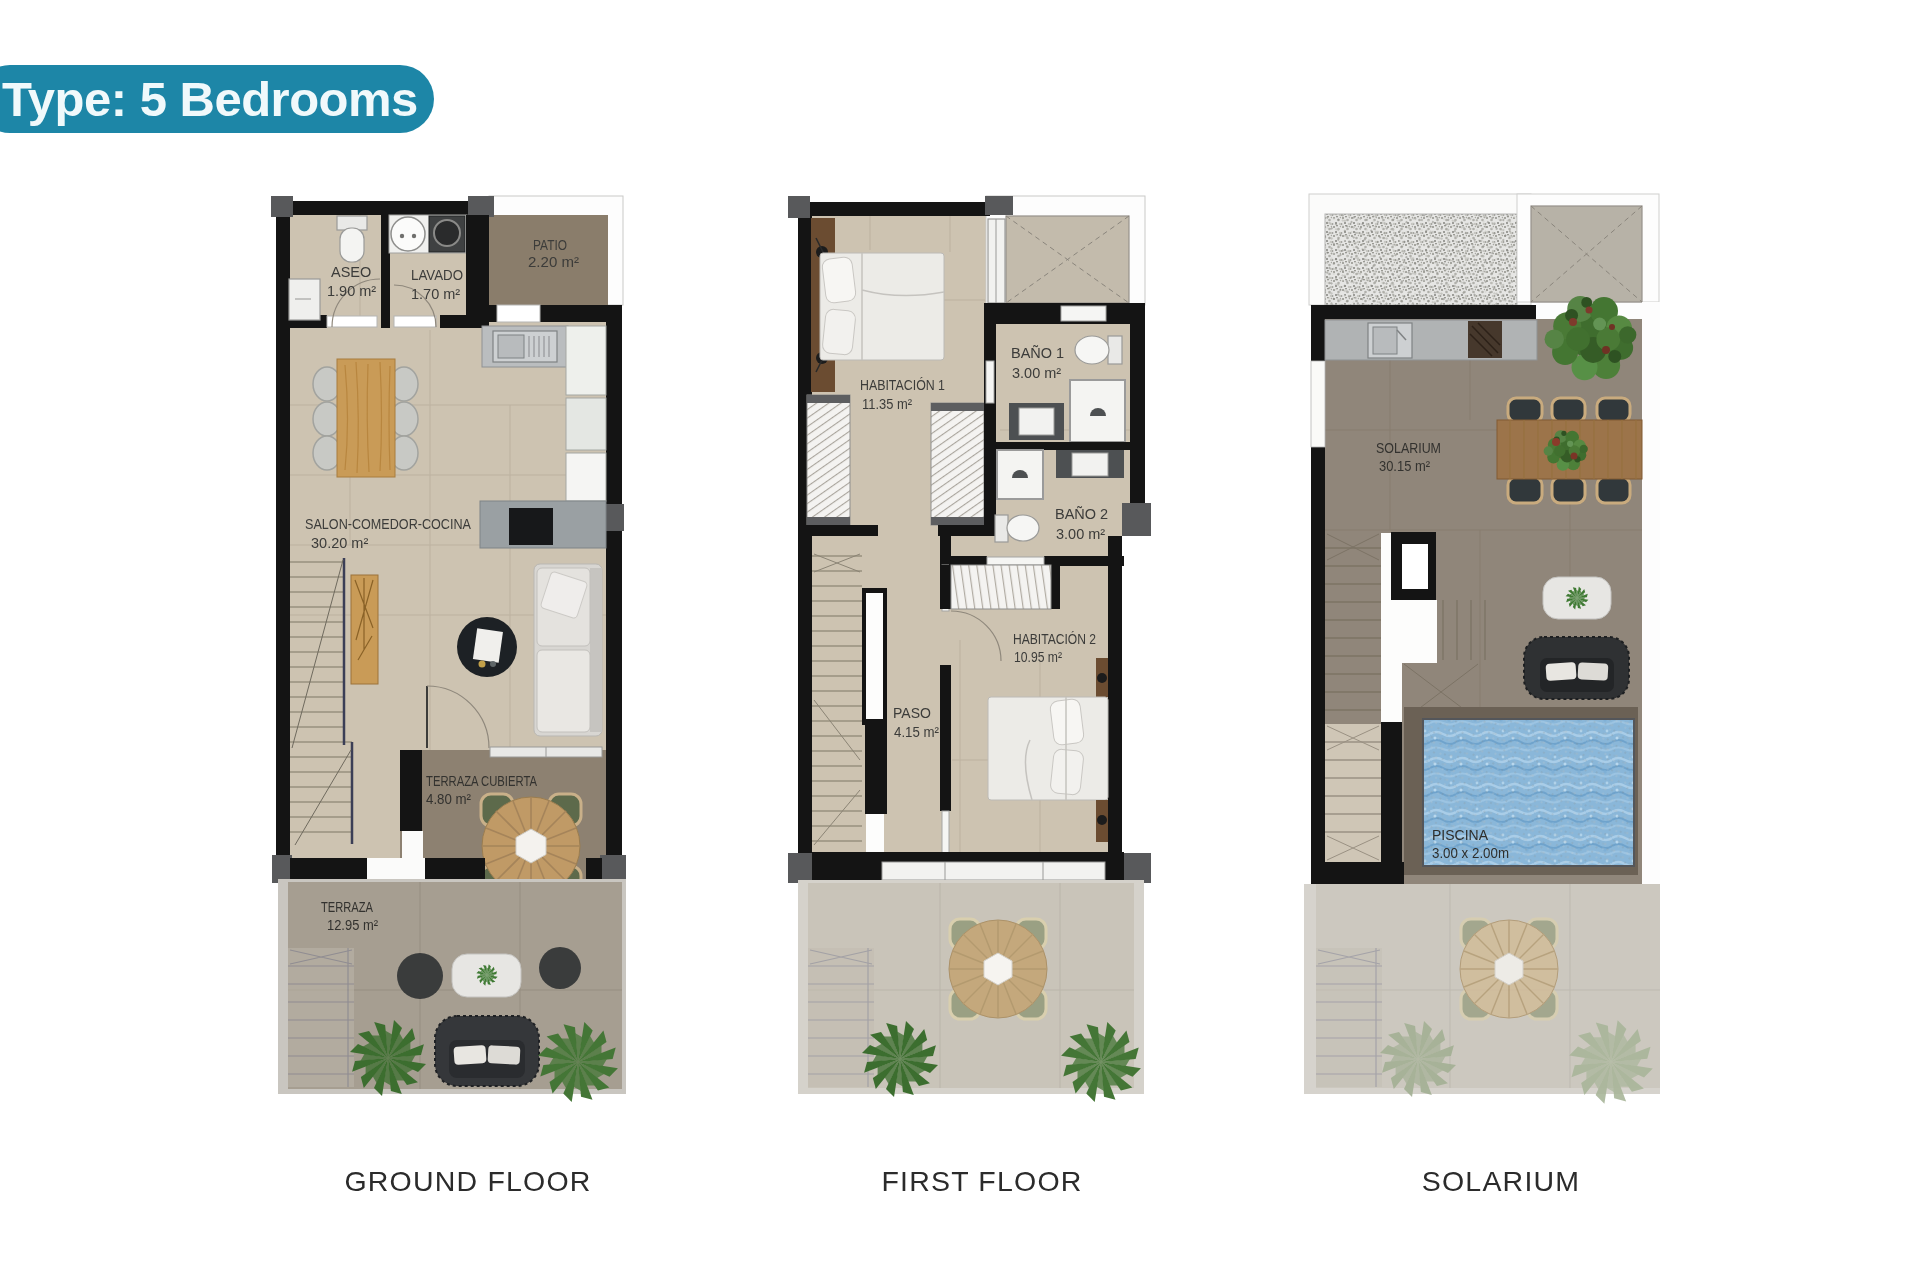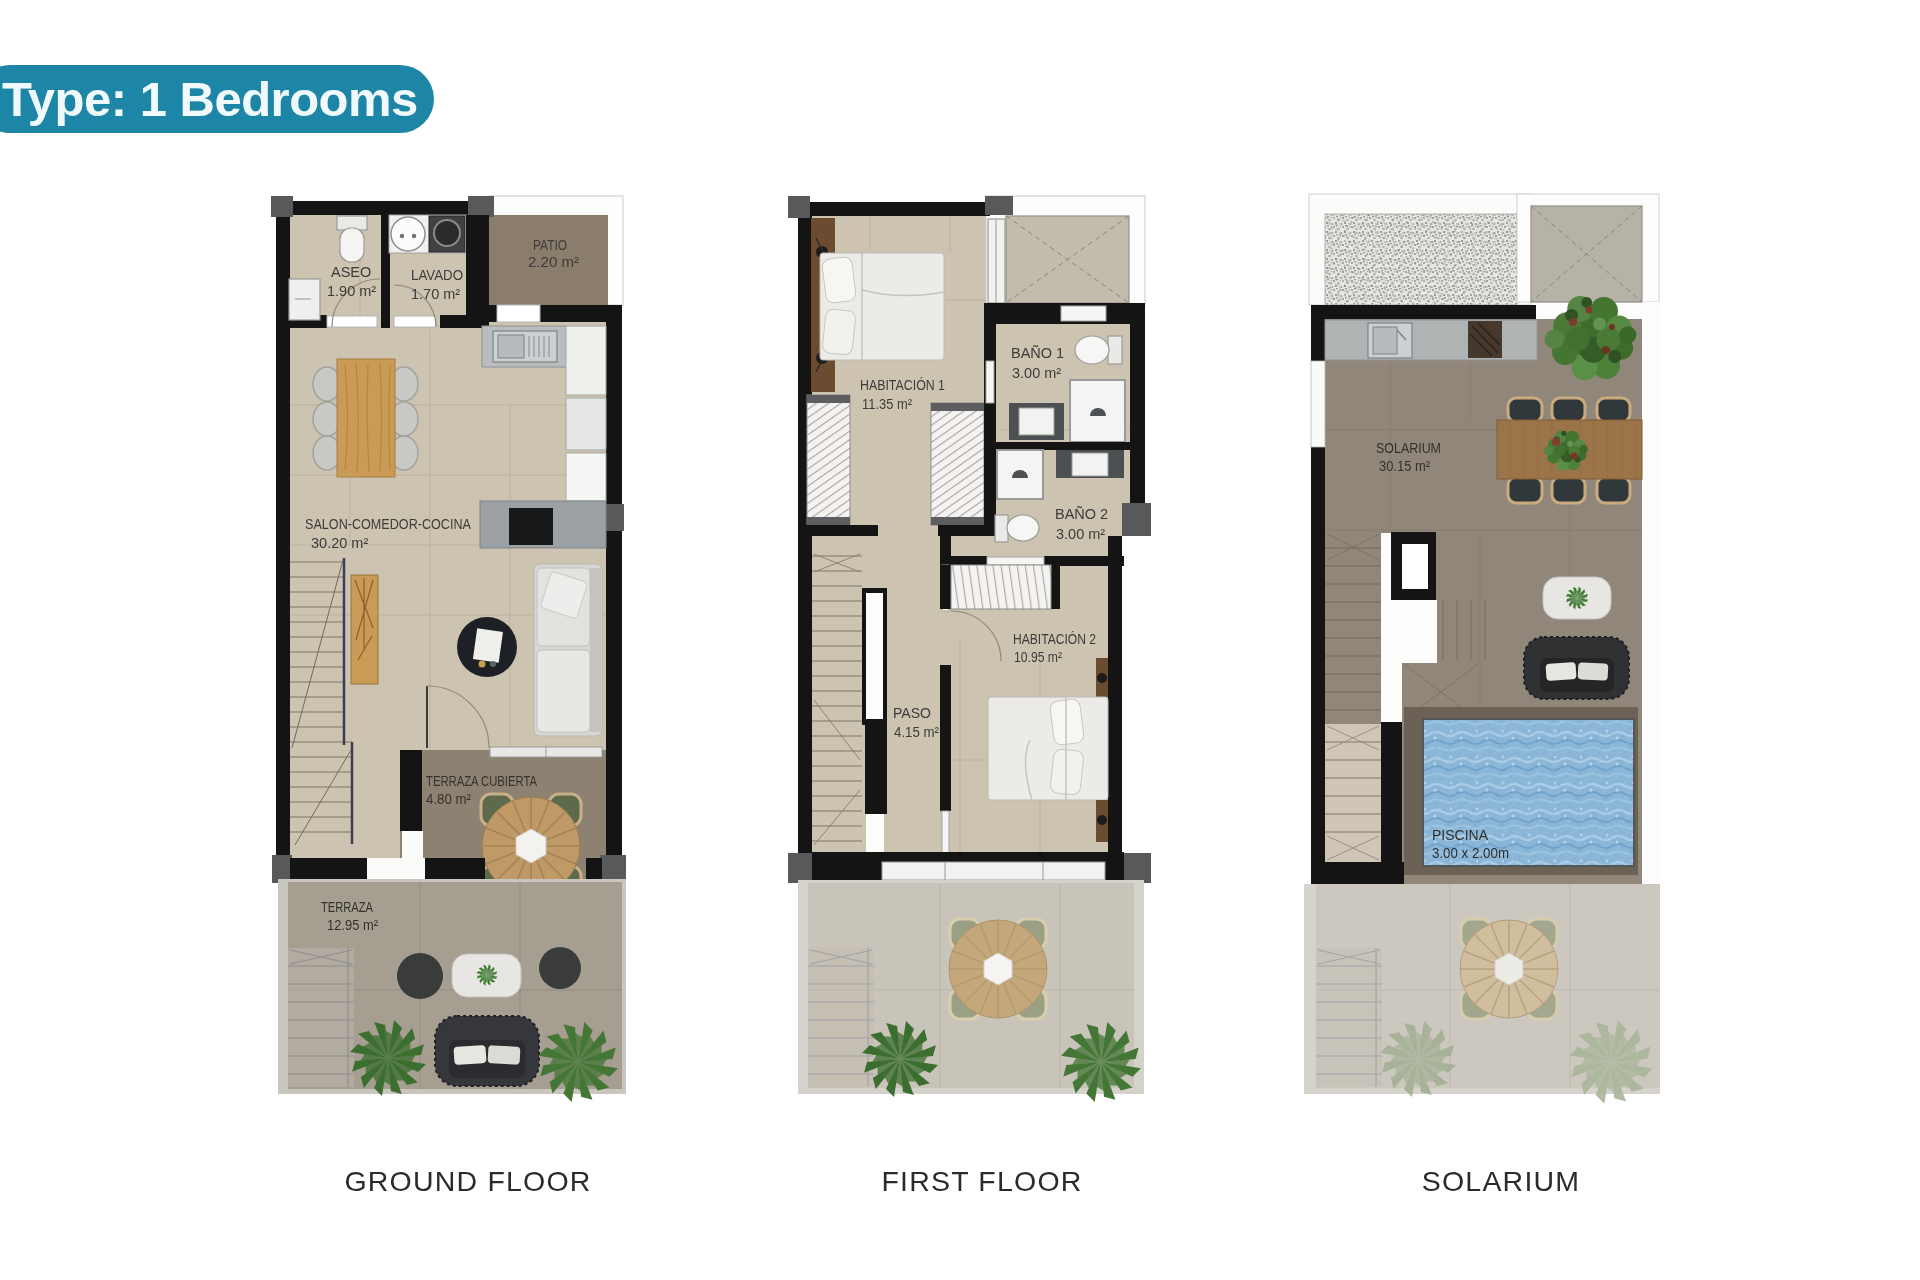--- a/index.html
+++ b/index.html
@@ -777,7 +777,7 @@
 </svg>
 
 <div style="position:absolute;left:-24px;top:65px;height:68px;background:#1d86a7;border-radius:34px;padding:0 16px 0 26px;display:flex;align-items:center;">
-  <span style="color:#f0f9fb;font-size:49px;font-weight:bold;letter-spacing:-0.5px;">Type: 1 Bedrooms</span>
+  <span style="color:#f0f9fb;font-size:49px;font-weight:bold;letter-spacing:-0.5px;">Type: 5 Bedrooms</span>
 </div>
 </div>
 

